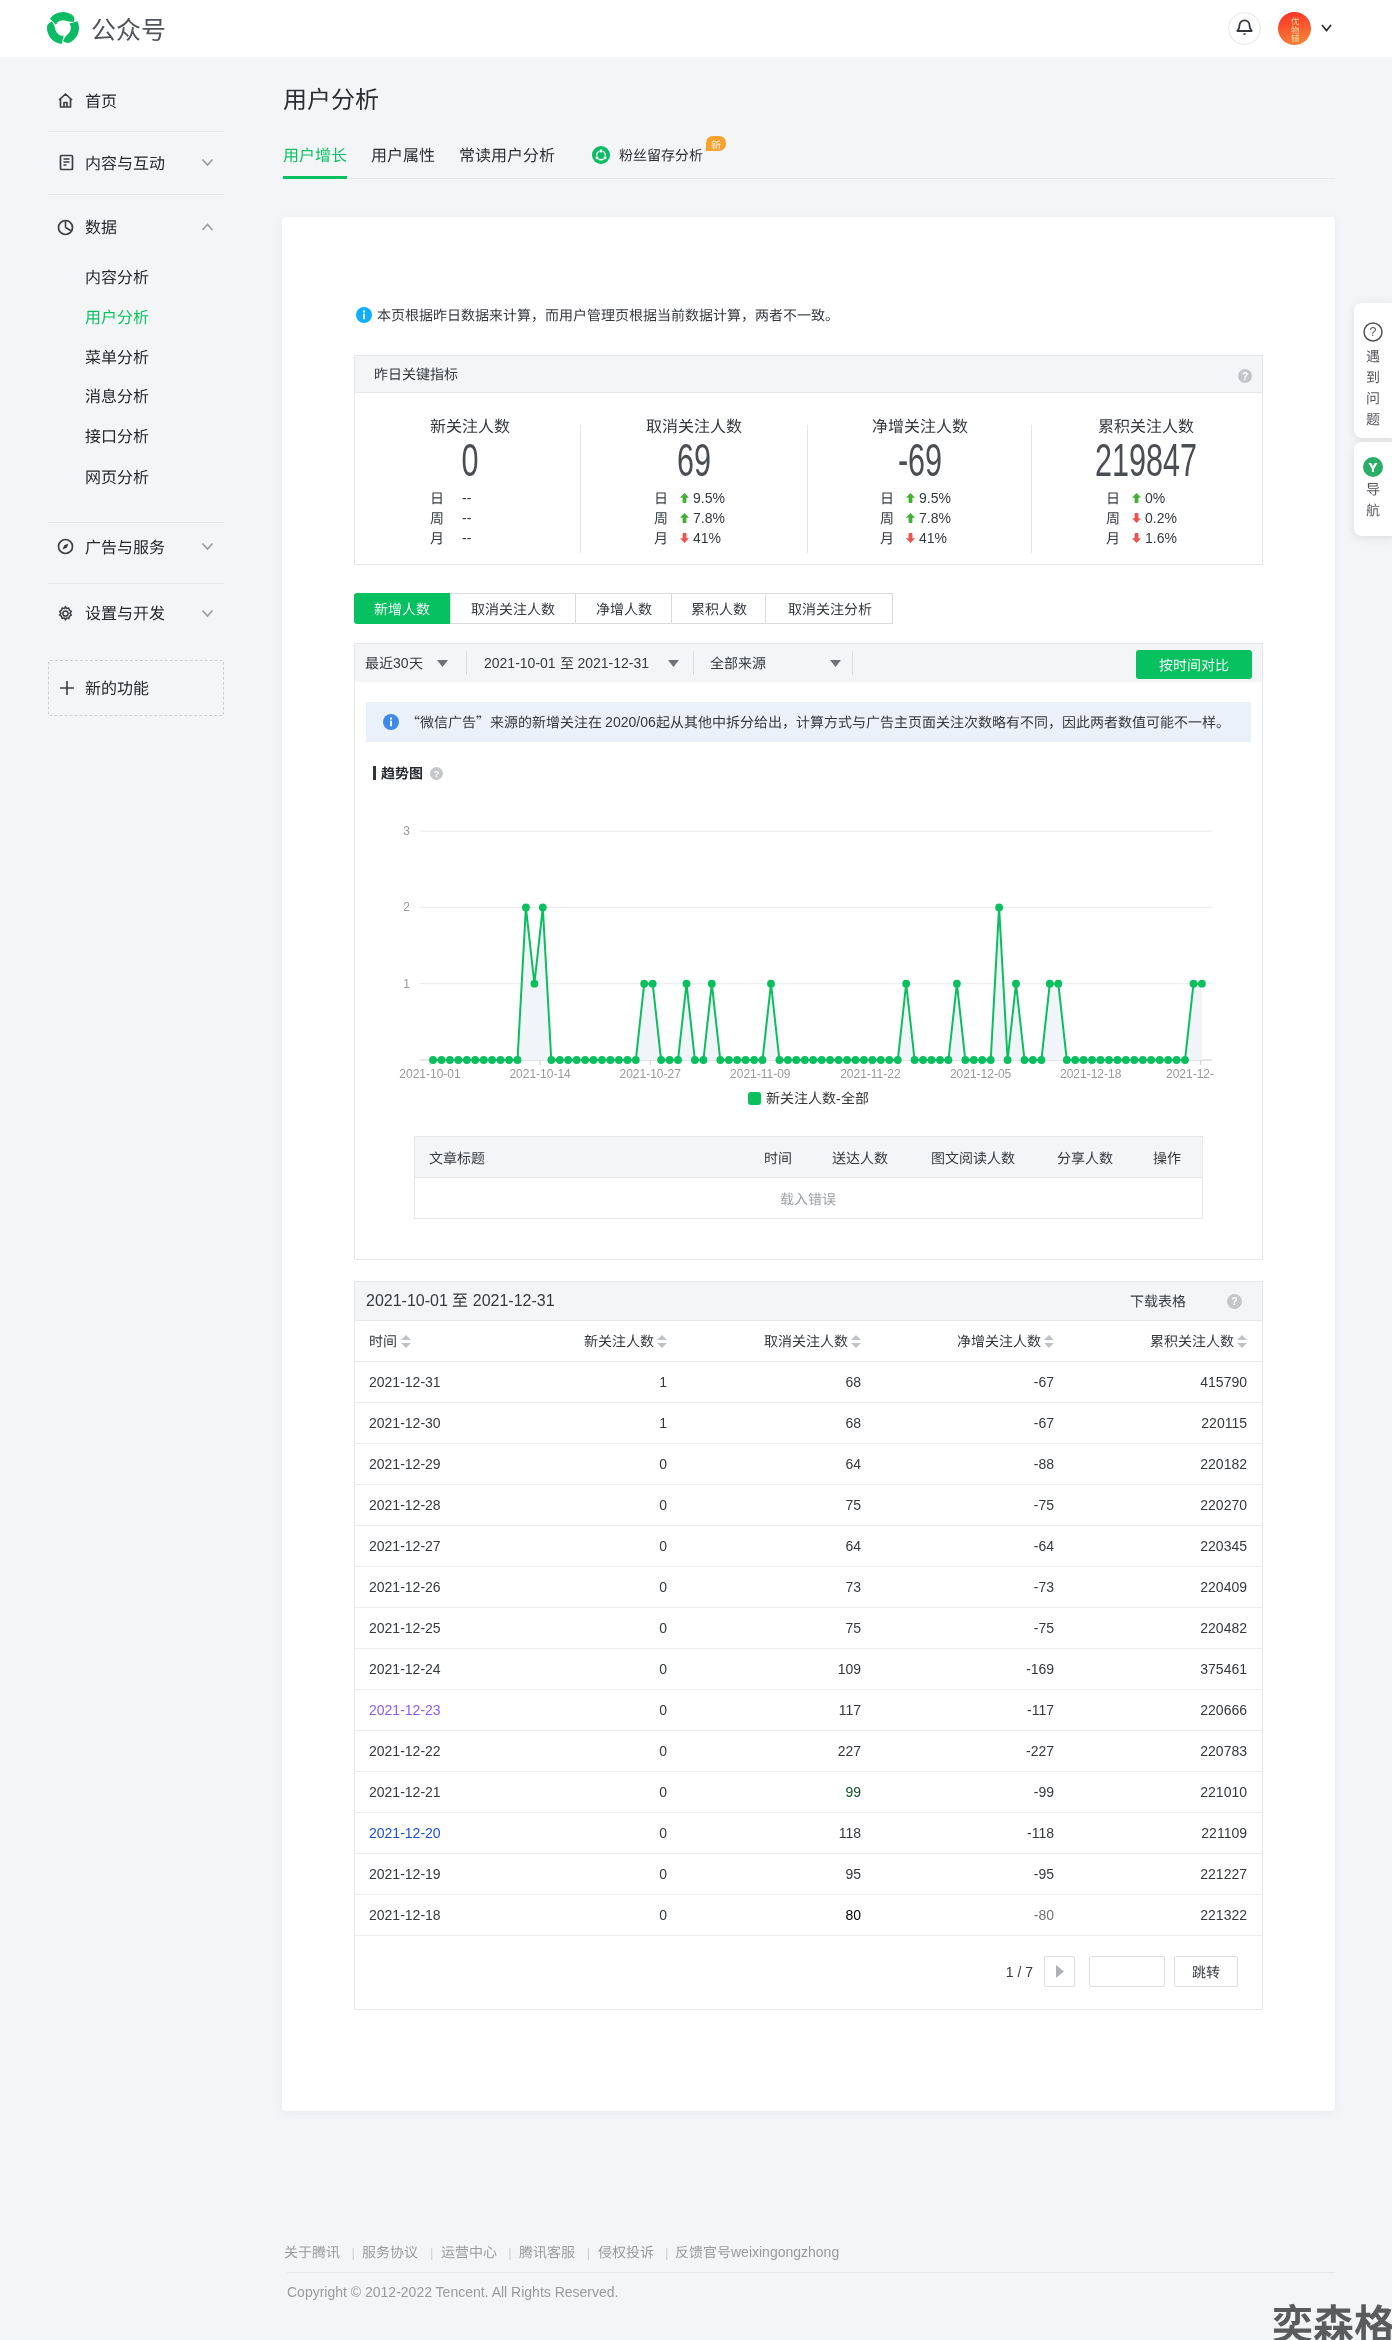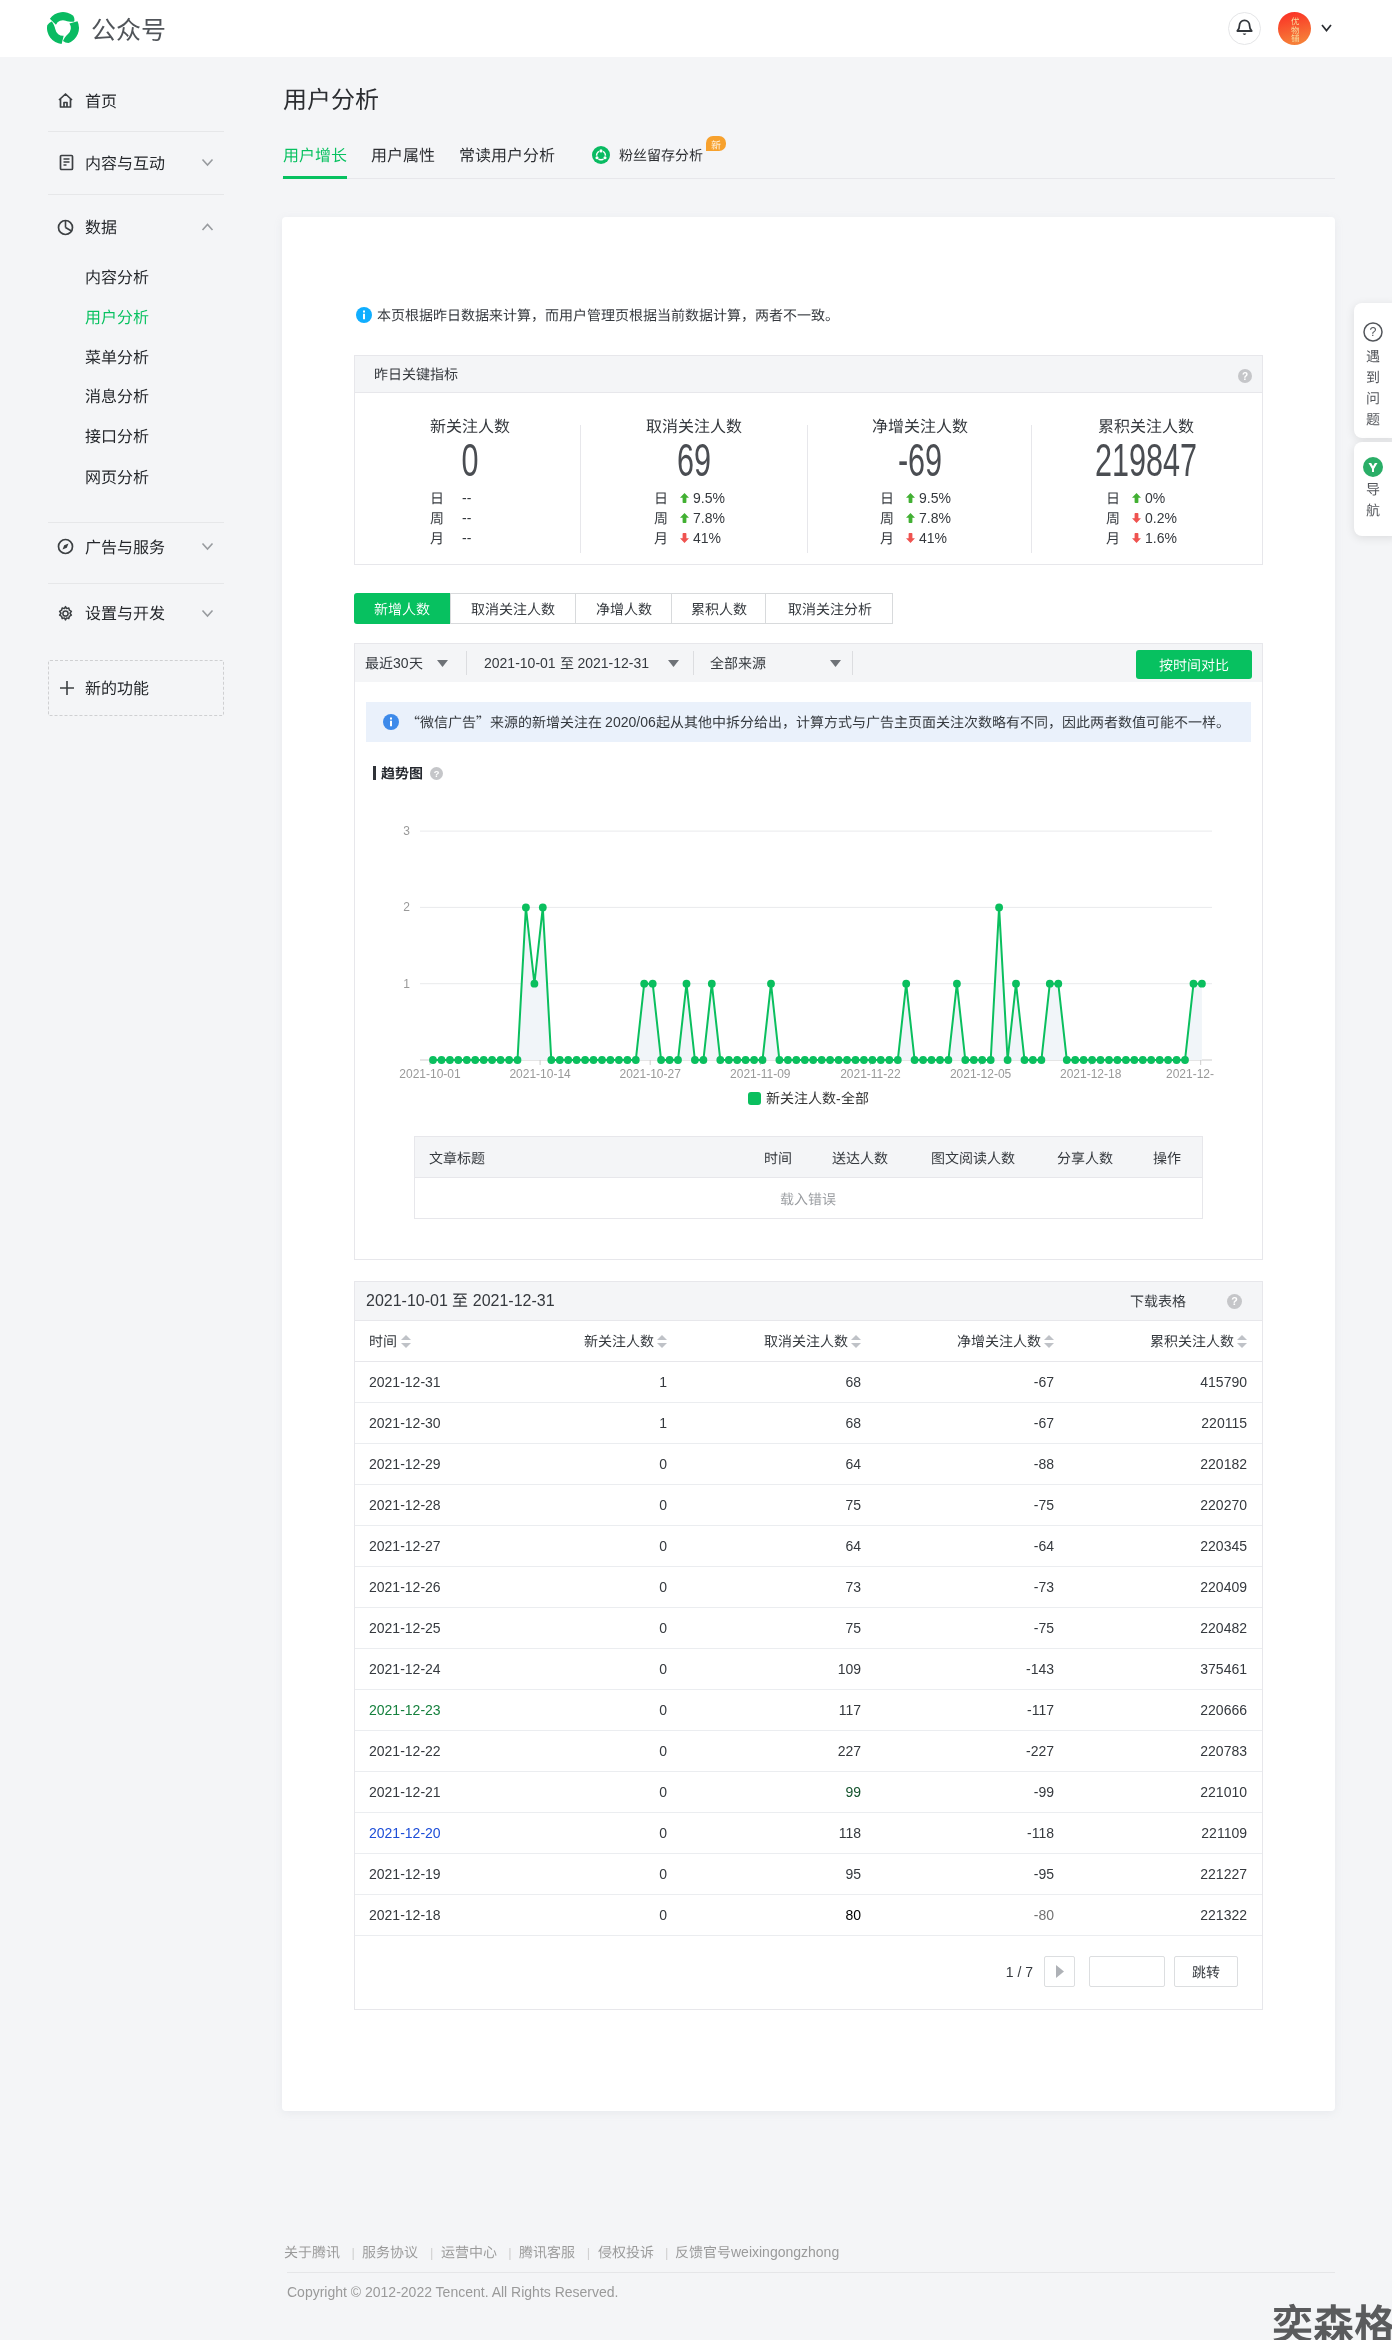--- a/index.html
+++ b/index.html
@@ -976,7 +976,7 @@
 <div style="position:absolute;left:369.0px;top:1659.5px;font-size:14px;line-height:18px;color:#35393e;font-weight:400;white-space:nowrap;">2021-12-24</div>
 <div style="position:absolute;right:725.0px;top:1659.5px;font-size:14px;line-height:18px;color:#35393e;font-weight:400;white-space:nowrap;">0</div>
 <div style="position:absolute;right:531.0px;top:1659.5px;font-size:14px;line-height:18px;color:#35393e;font-weight:400;white-space:nowrap;">109</div>
-<div style="position:absolute;right:338.0px;top:1659.5px;font-size:14px;line-height:18px;color:#35393e;font-weight:400;white-space:nowrap;">-143</div>
+<div style="position:absolute;right:338.0px;top:1659.5px;font-size:14px;line-height:18px;color:#35393e;font-weight:400;white-space:nowrap;">-169</div>
 <div style="position:absolute;right:145.0px;top:1659.5px;font-size:14px;line-height:18px;color:#35393e;font-weight:400;white-space:nowrap;">375461</div>
 <div class="abs" style="left:355px;top:1689px;width:907px;height:1px;background:#ebedf0"></div>
 <div style="position:absolute;left:369.0px;top:1700.5px;font-size:14px;line-height:18px;color:#15803d;font-weight:400;white-space:nowrap;">2021-12-23</div>

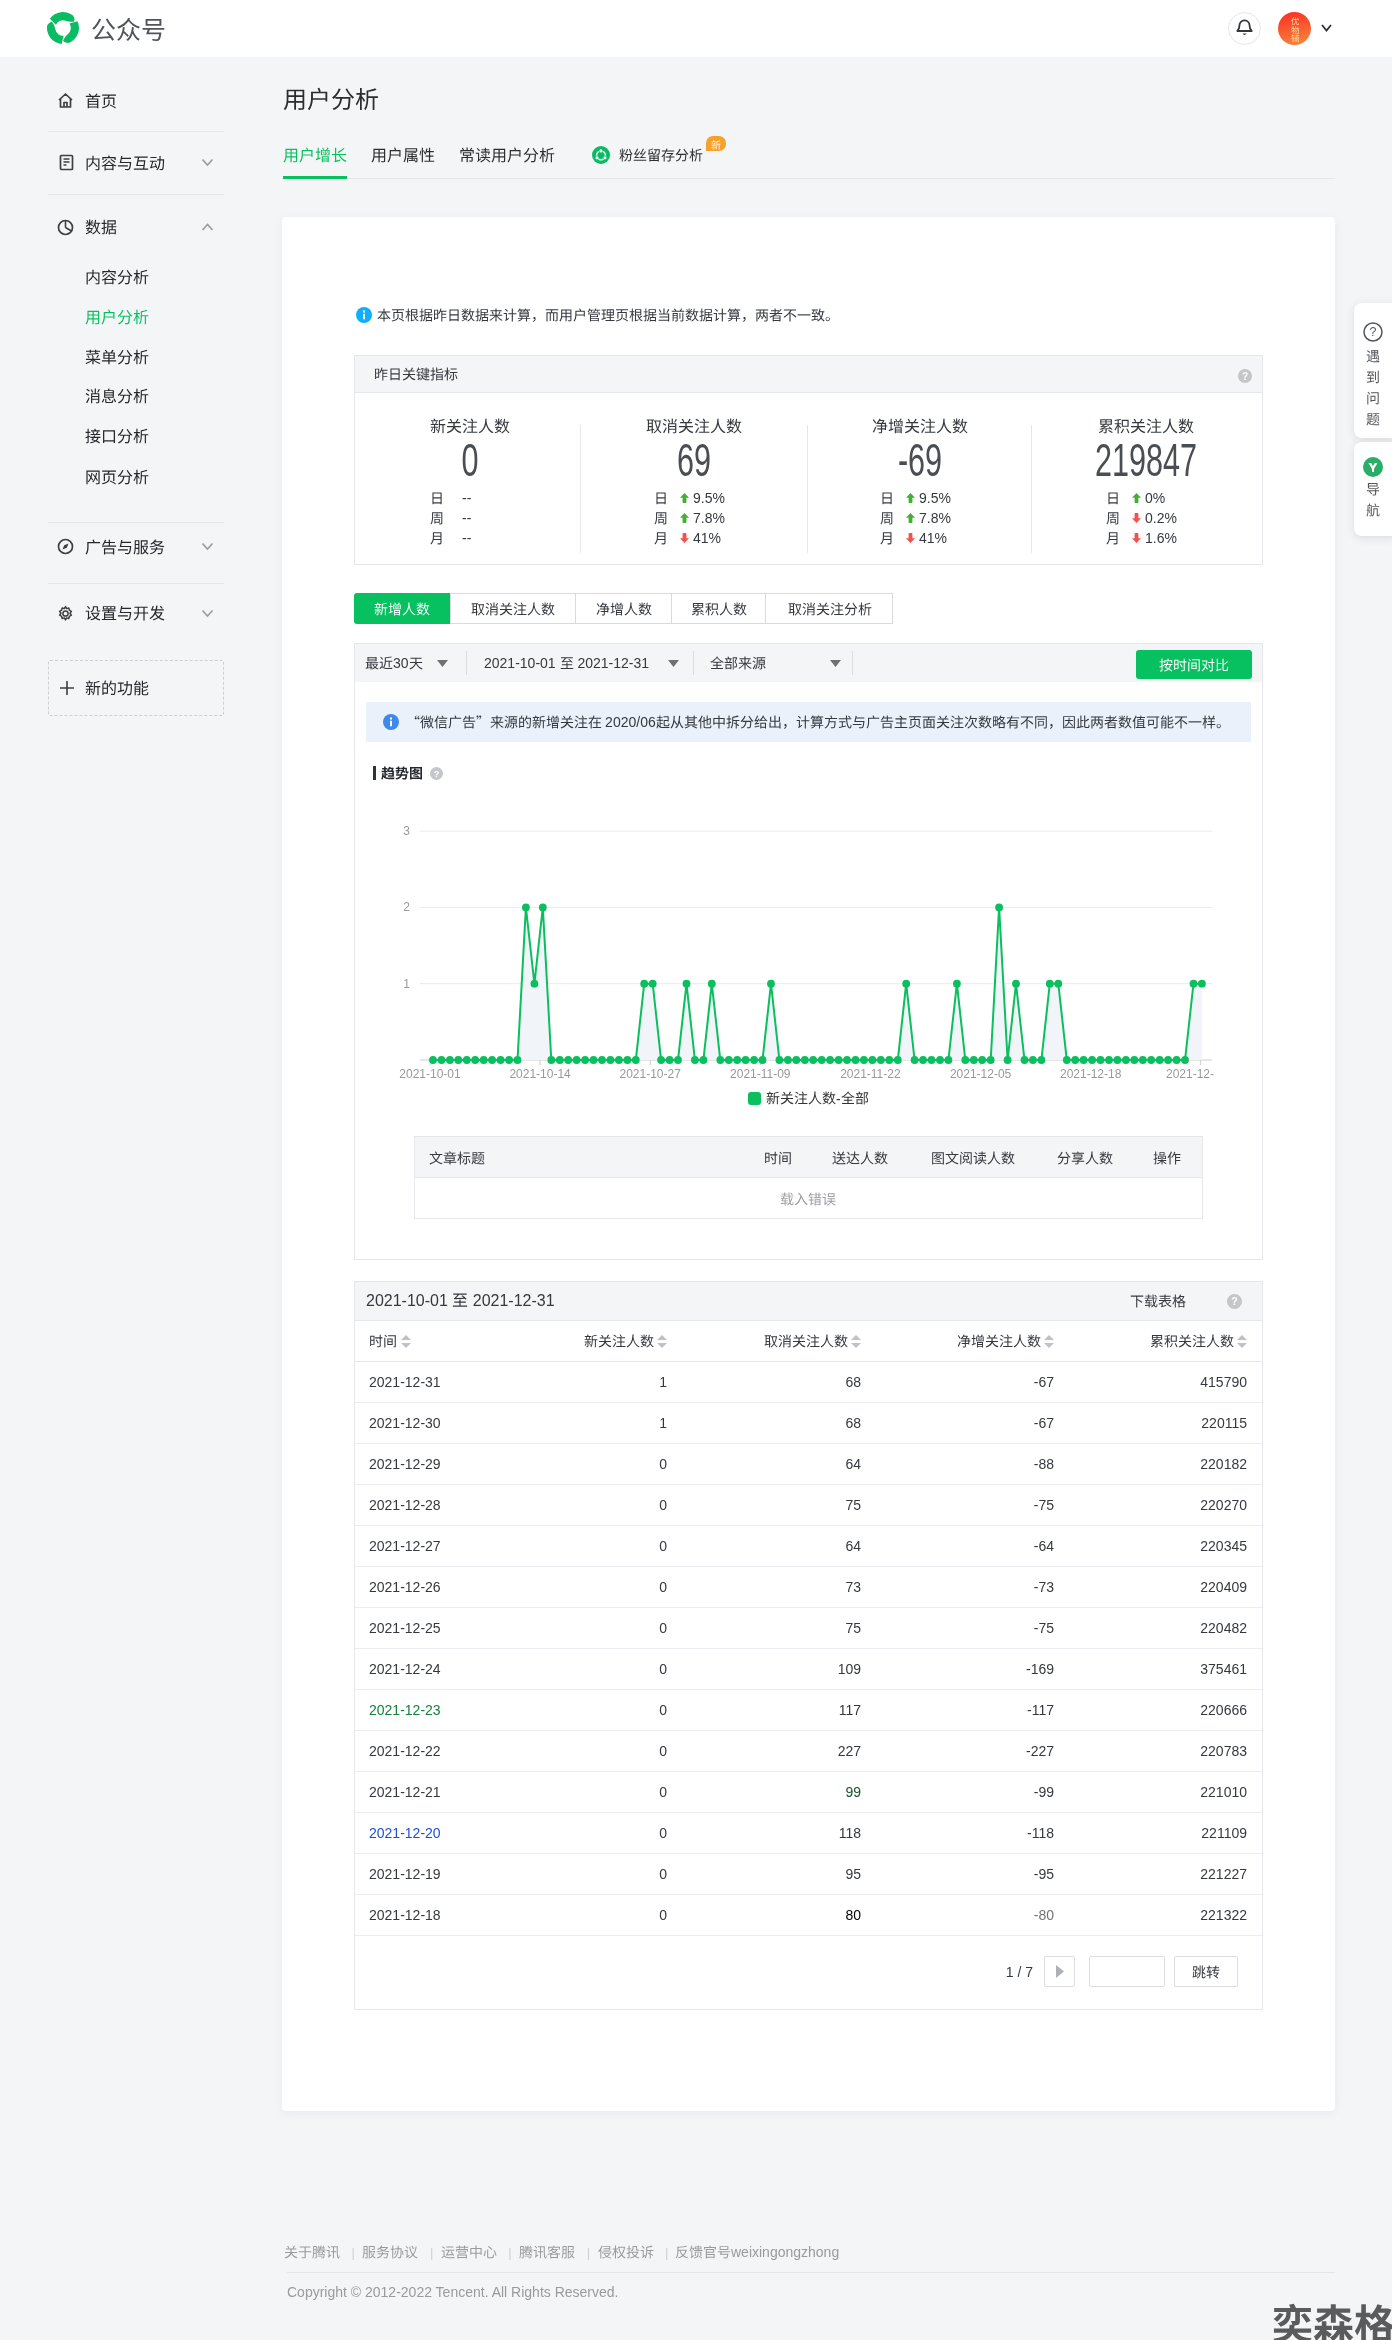--- a/index.html
+++ b/index.html
@@ -979,7 +979,7 @@
 <div style="position:absolute;right:338.0px;top:1659.5px;font-size:14px;line-height:18px;color:#35393e;font-weight:400;white-space:nowrap;">-169</div>
 <div style="position:absolute;right:145.0px;top:1659.5px;font-size:14px;line-height:18px;color:#35393e;font-weight:400;white-space:nowrap;">375461</div>
 <div class="abs" style="left:355px;top:1689px;width:907px;height:1px;background:#ebedf0"></div>
-<div style="position:absolute;left:369.0px;top:1700.5px;font-size:14px;line-height:18px;color:#15803d;font-weight:400;white-space:nowrap;">2021-12-23</div>
+<div style="position:absolute;left:369.0px;top:1700.5px;font-size:14px;line-height:18px;color:#8b5cf6;font-weight:400;white-space:nowrap;">2021-12-23</div>
 <div style="position:absolute;right:725.0px;top:1700.5px;font-size:14px;line-height:18px;color:#35393e;font-weight:400;white-space:nowrap;">0</div>
 <div style="position:absolute;right:531.0px;top:1700.5px;font-size:14px;line-height:18px;color:#35393e;font-weight:400;white-space:nowrap;">117</div>
 <div style="position:absolute;right:338.0px;top:1700.5px;font-size:14px;line-height:18px;color:#35393e;font-weight:400;white-space:nowrap;">-117</div>

